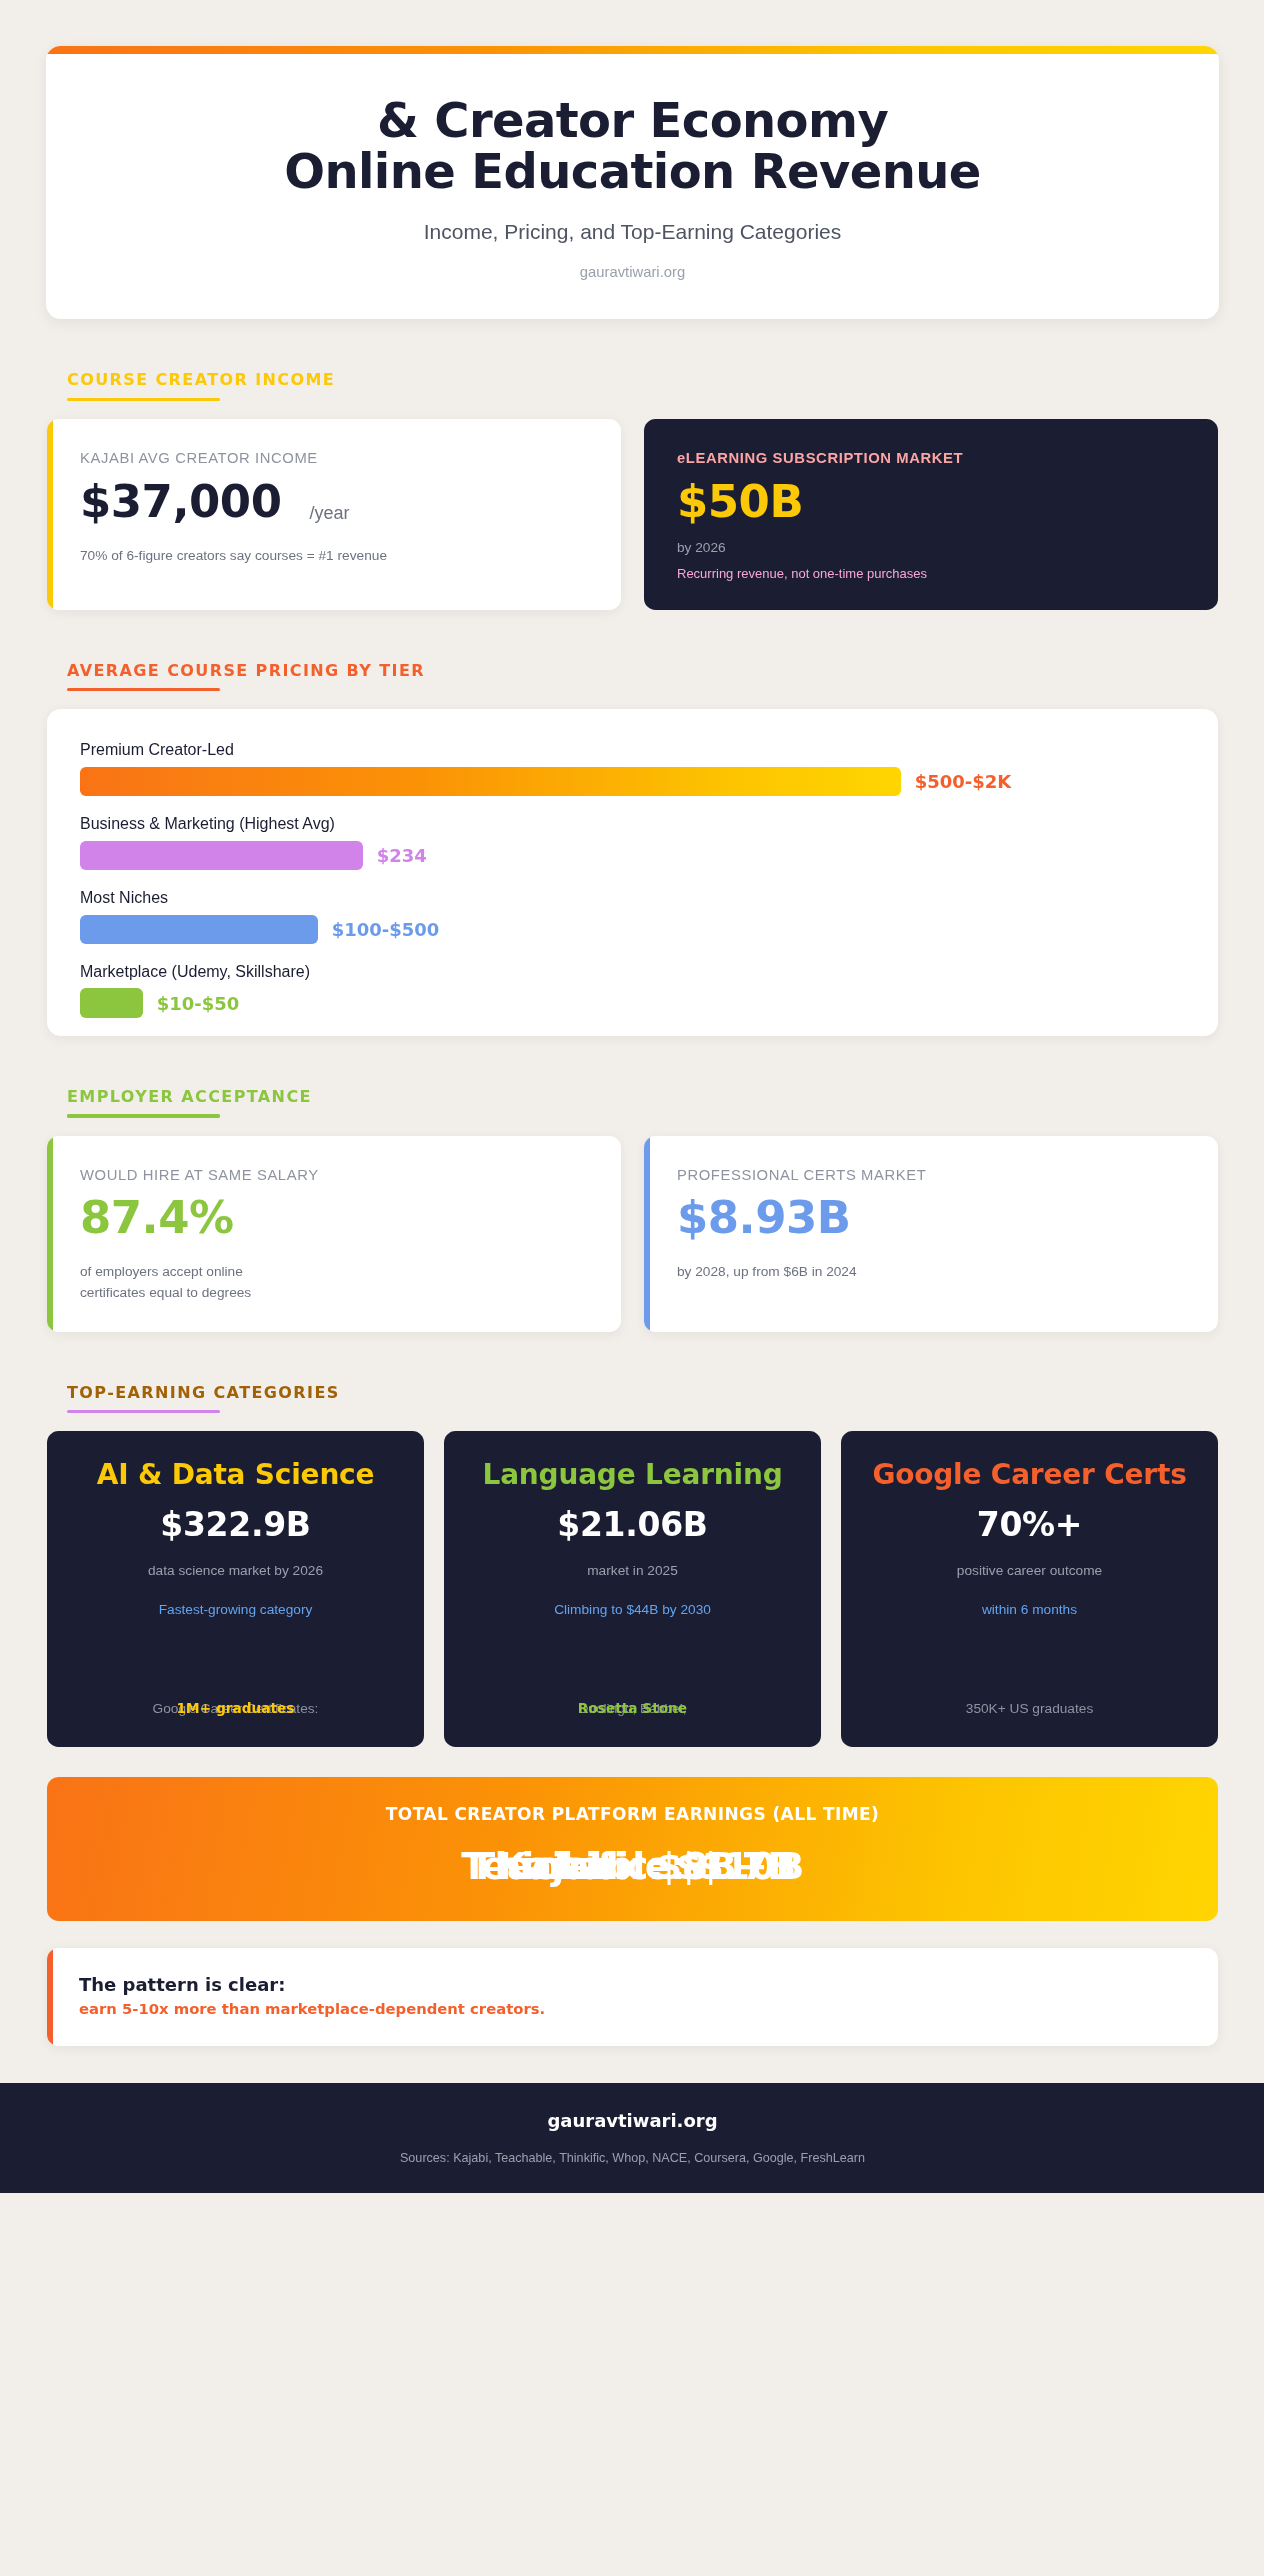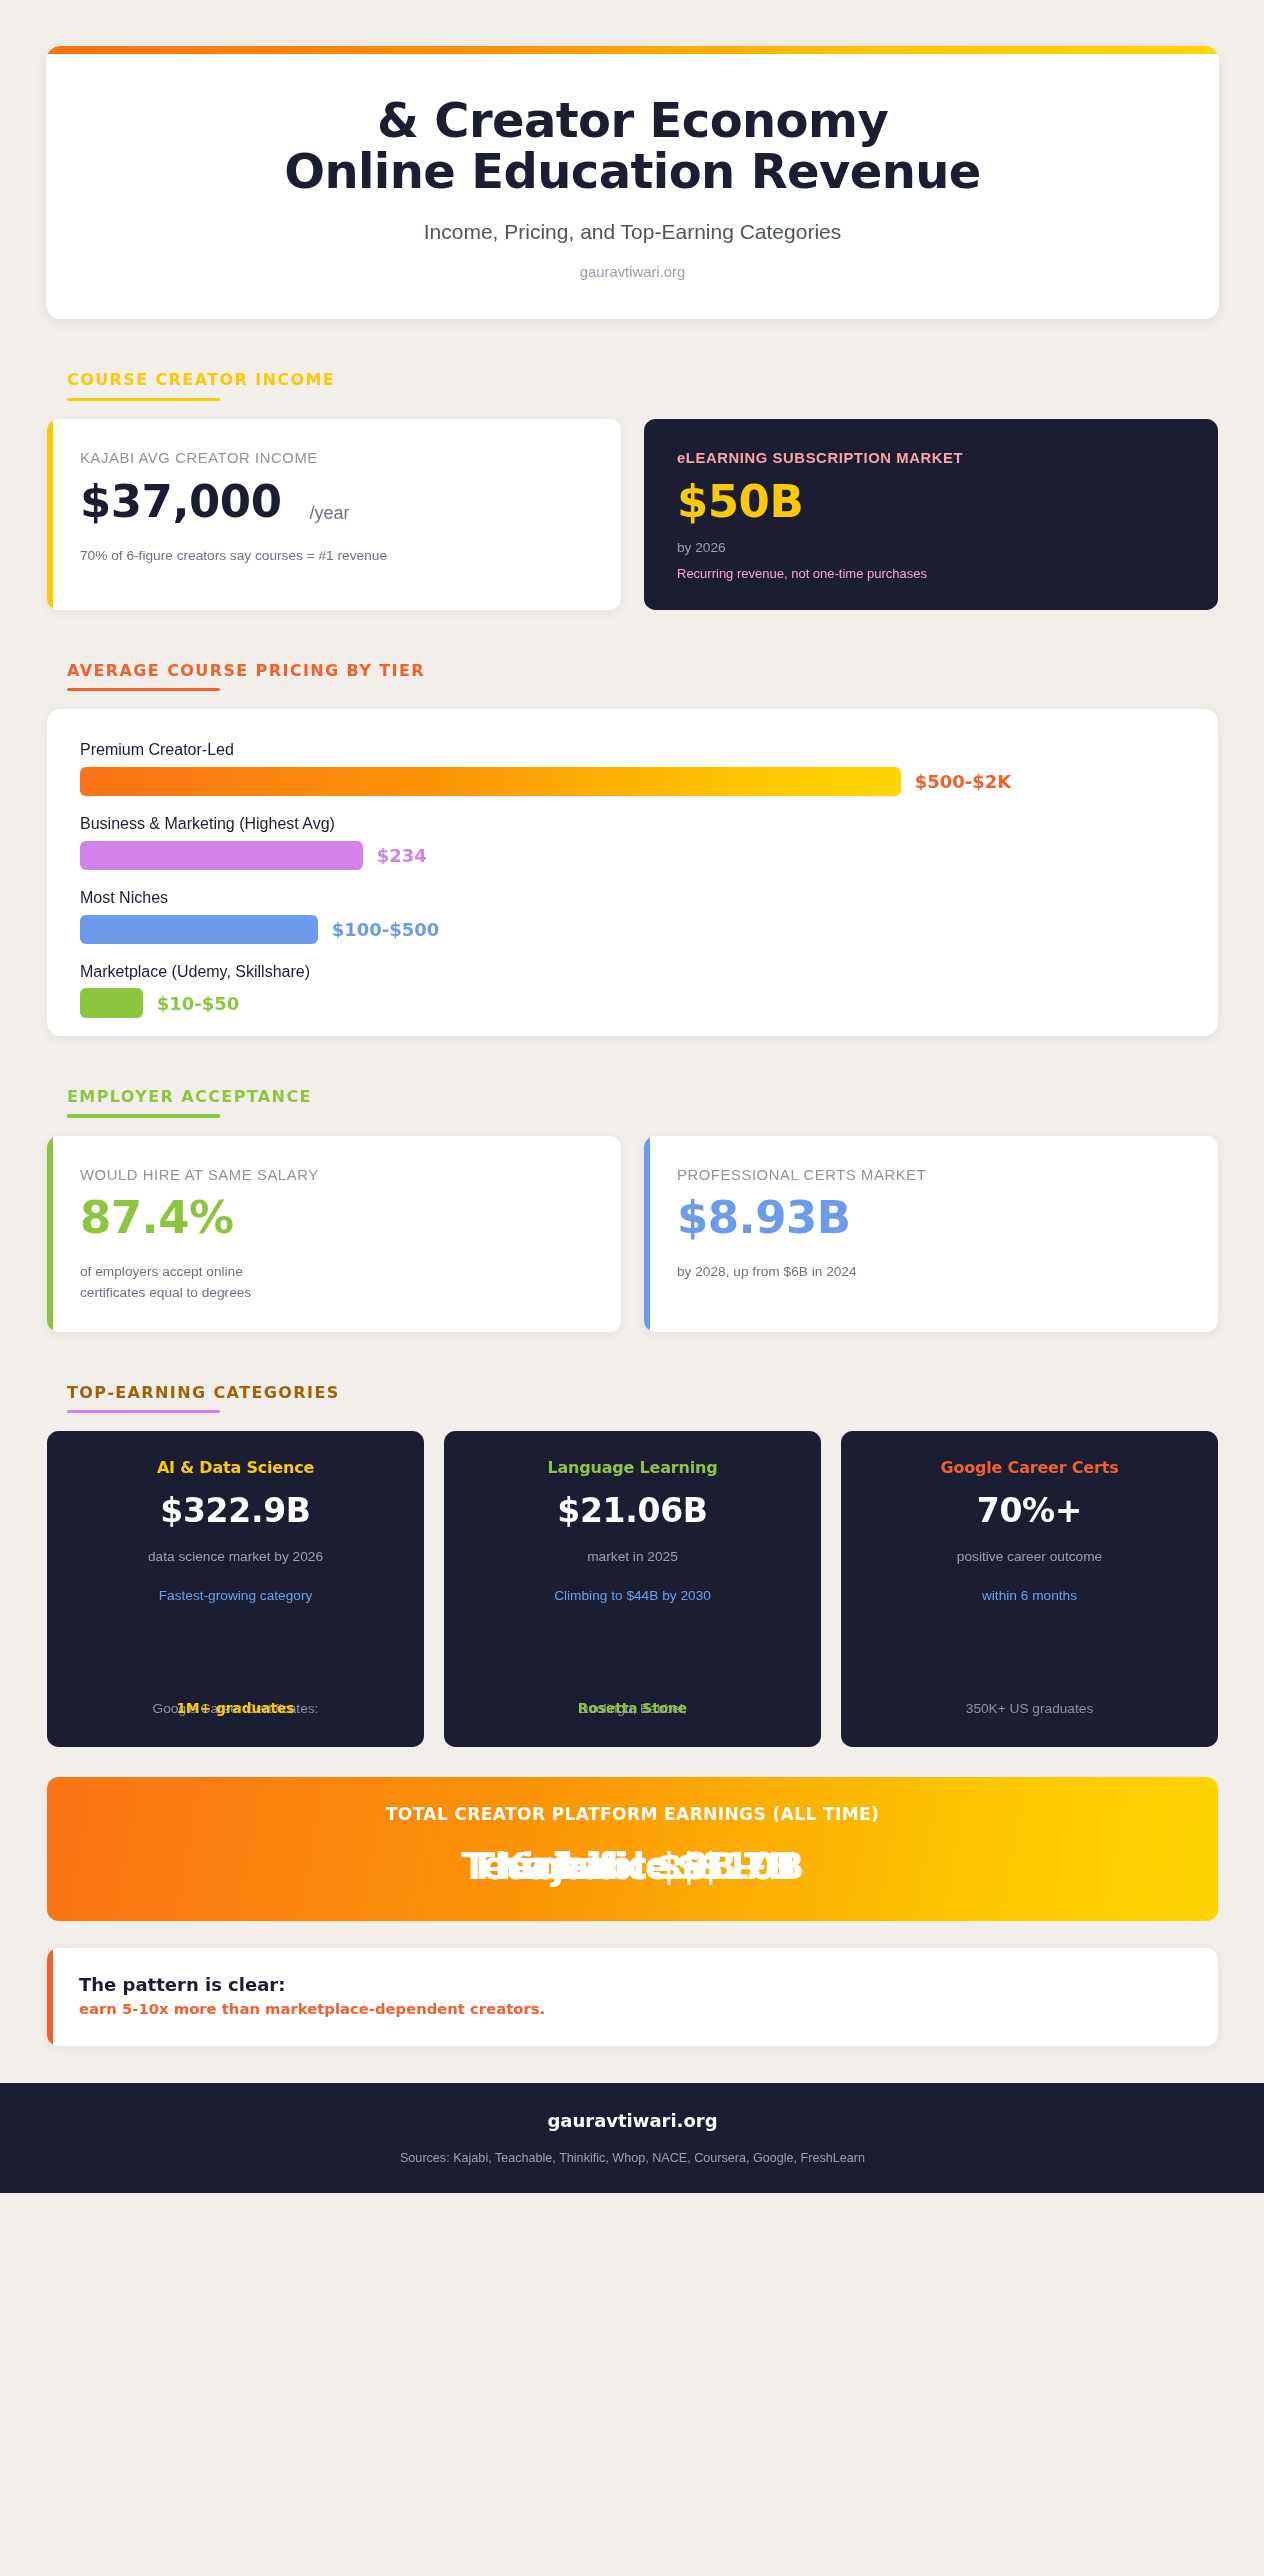--- a/index.html
+++ b/index.html
@@ -141,7 +141,7 @@
   }
   .cat-title {
     font-family: "DejaVu Sans", sans-serif;
-    font-weight: 700; font-size: 16px; letter-spacing: -0.2px;
+    font-weight: 700; font-size: 28px; letter-spacing: -0.2px;
   }
   .cat-val {
     font-family: "DejaVu Sans", sans-serif;

